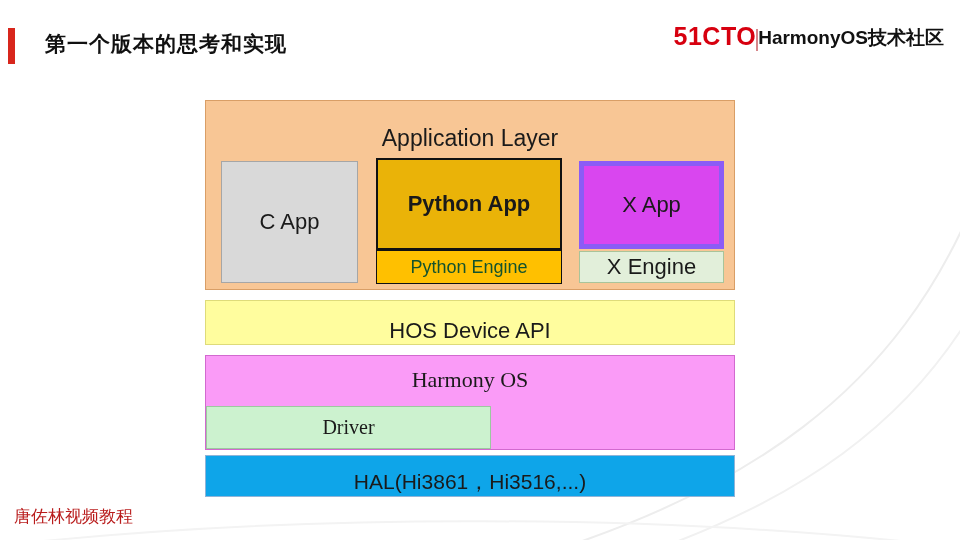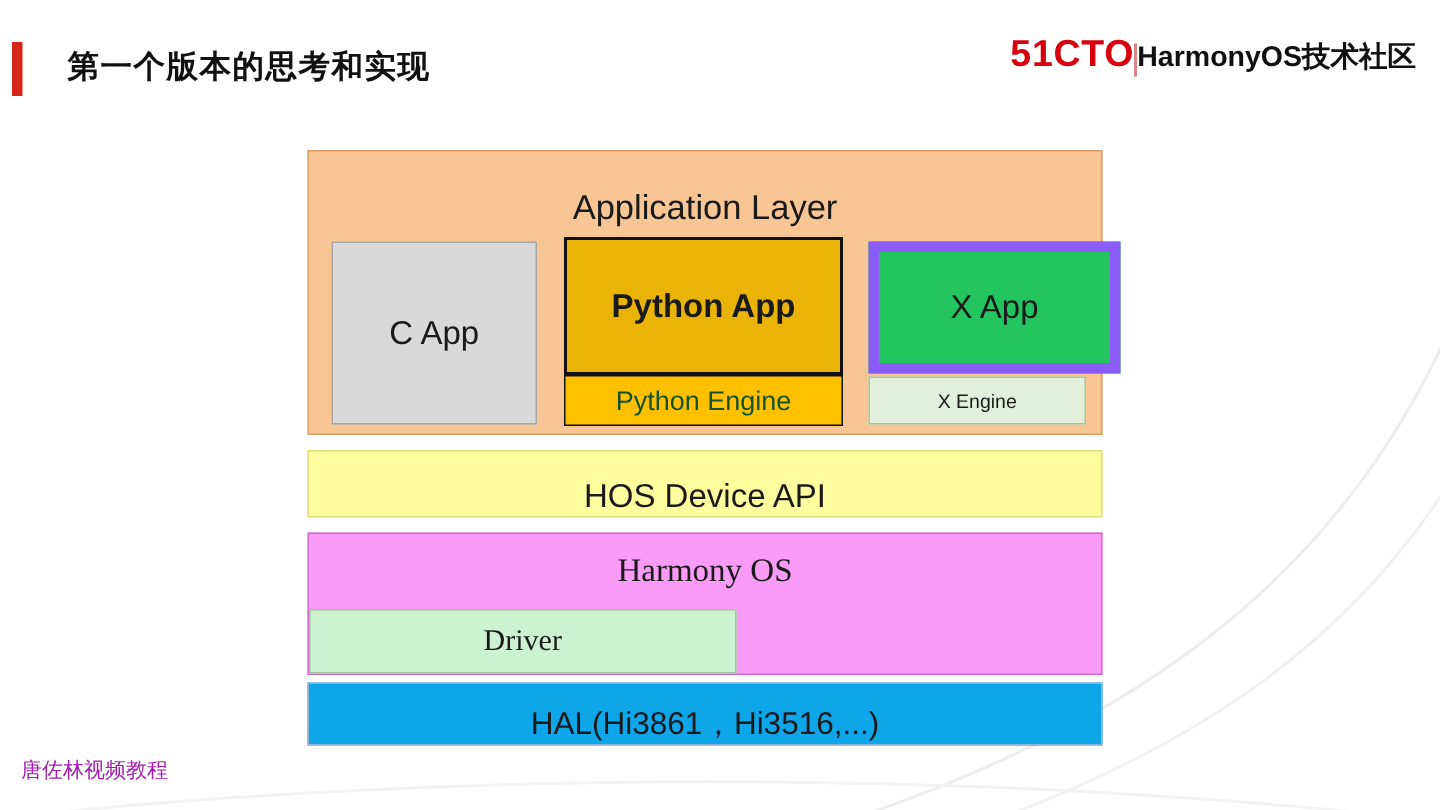--- a/index.html
+++ b/index.html
@@ -120,9 +120,9 @@
   }
   .x-app {
     left: 373px; top: 60px;
-    width: 168px; height: 88px;
-    background: #22c55e;
-    border: 7px solid #8b5cf6;
+    width: 145px; height: 88px;
+    background: #d946ef;
+    border: 5px solid #8b5cf6;
     font-size: 22px;
     color: #1a1a1a;
   }

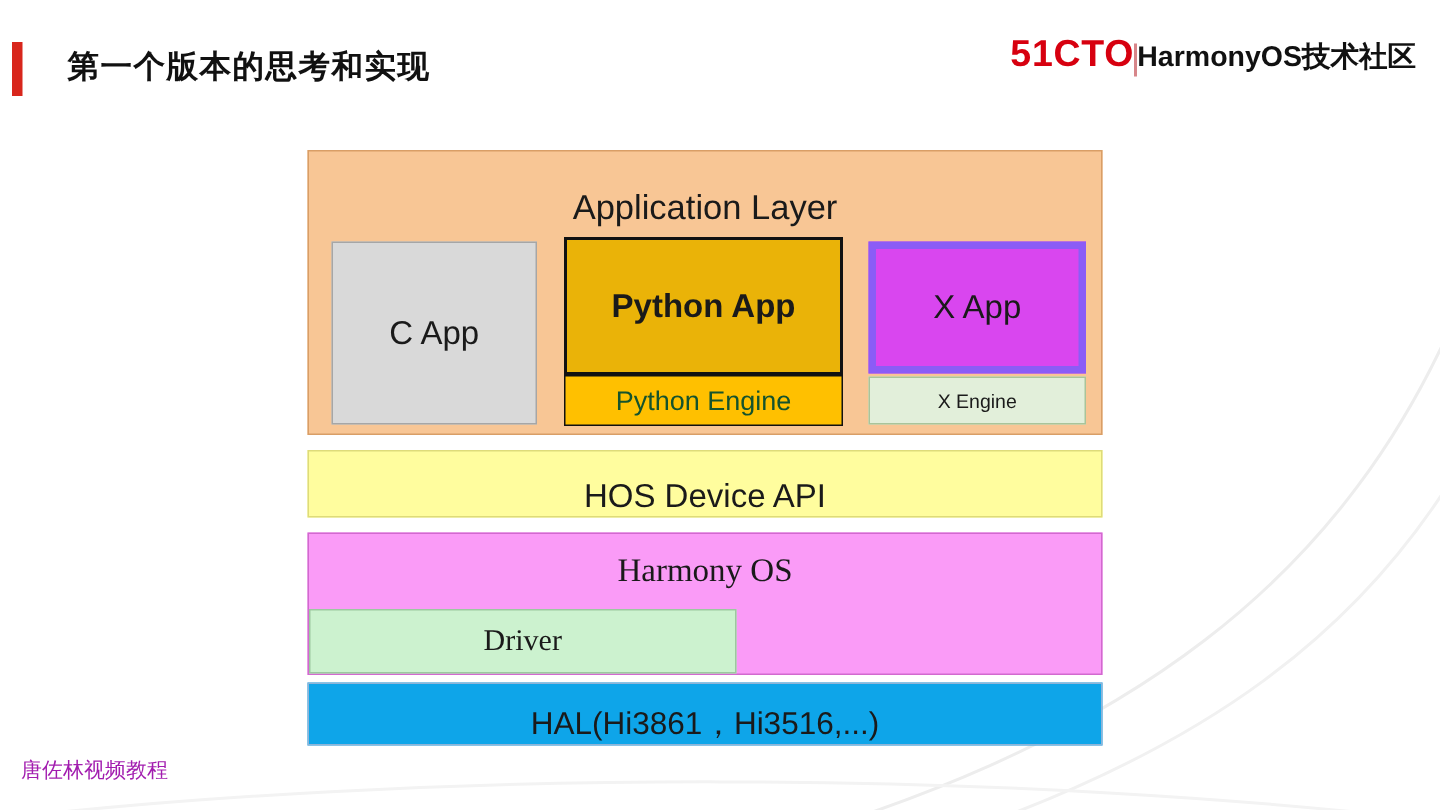--- a/index.html
+++ b/index.html
@@ -131,7 +131,7 @@
     width: 145px; height: 32px;
     background: #e2efda;
     border: 1px solid #a9c49a;
-    font-size: 13px;
+    font-size: 22px;
     color: #1a1a1a;
   }
   .band {

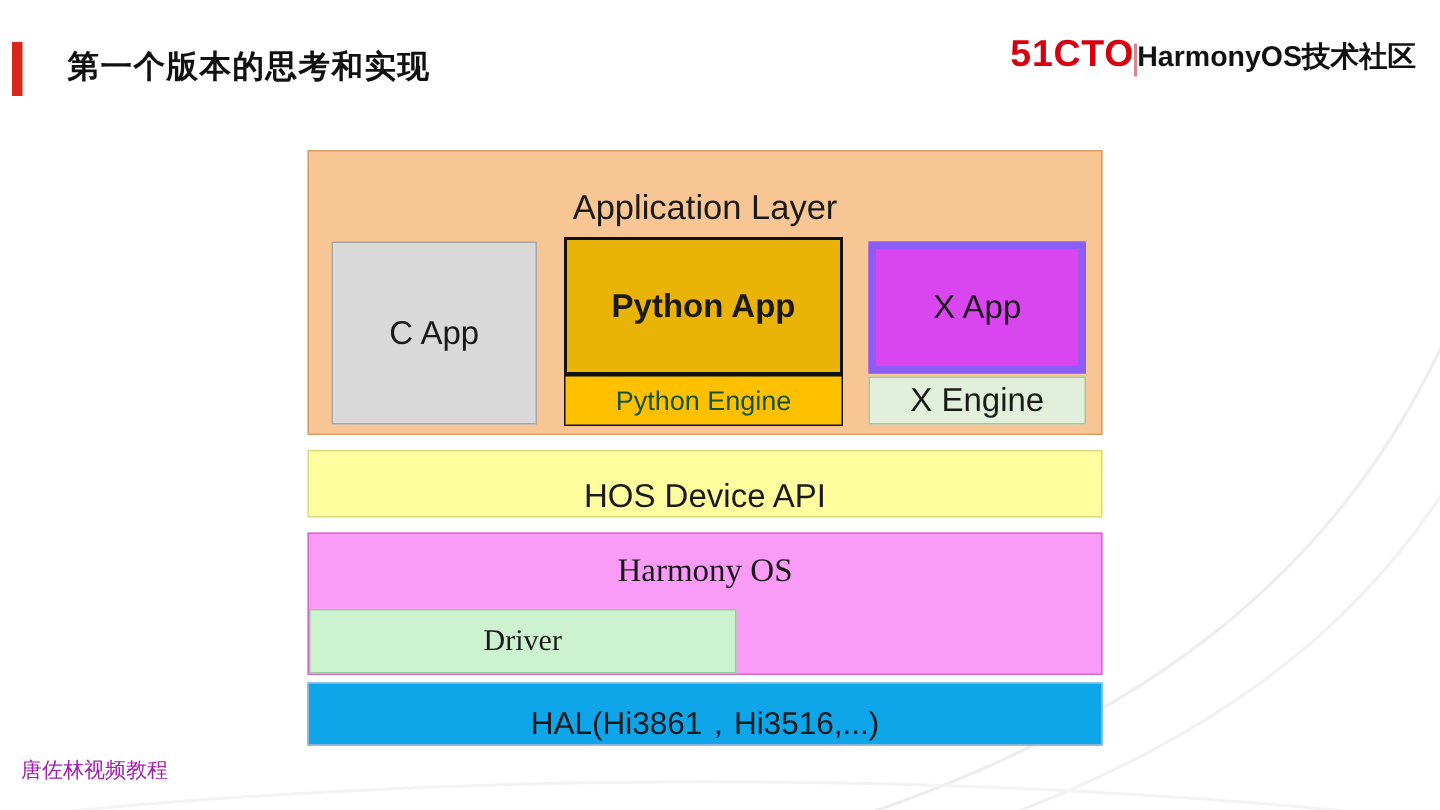--- a/index.html
+++ b/index.html
@@ -188,8 +188,8 @@
   .credit {
     position: absolute;
     left: 14px; top: 505px;
-    font-size: 14px;
-    color: #a21caf;
+    font-size: 17px;
+    color: #b91c1c;
   }
 </style>
 </head>

